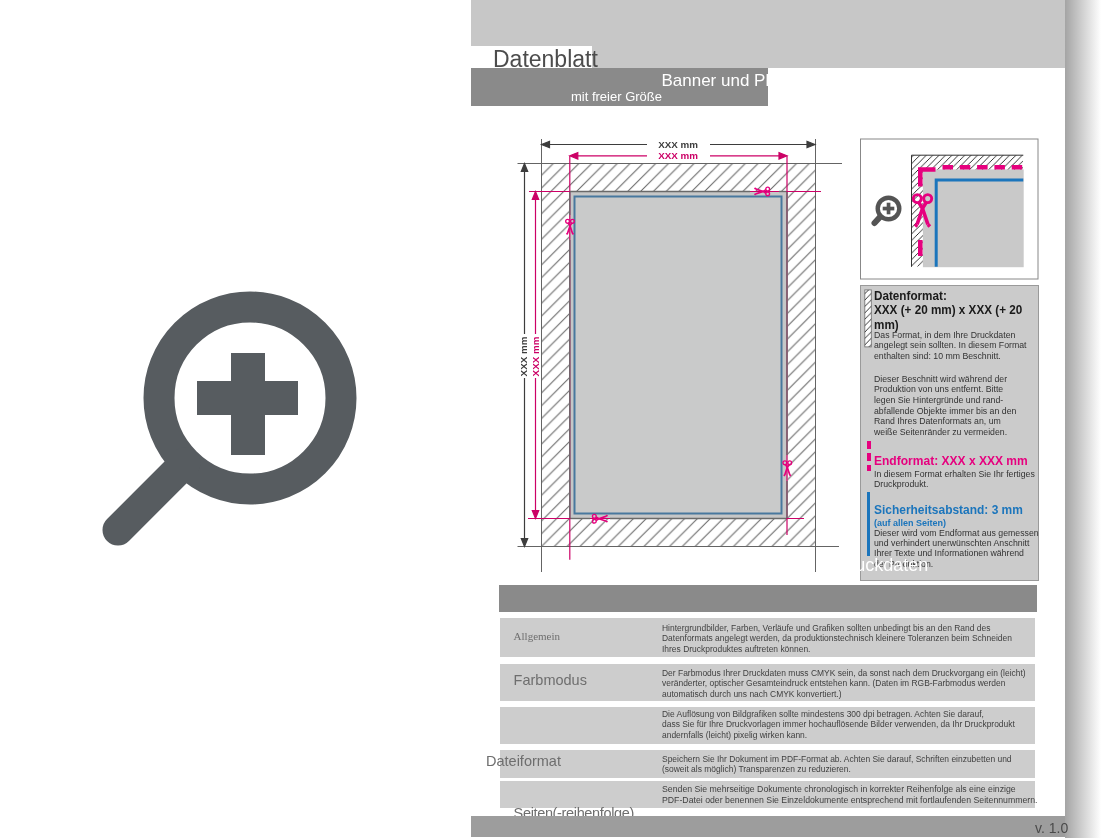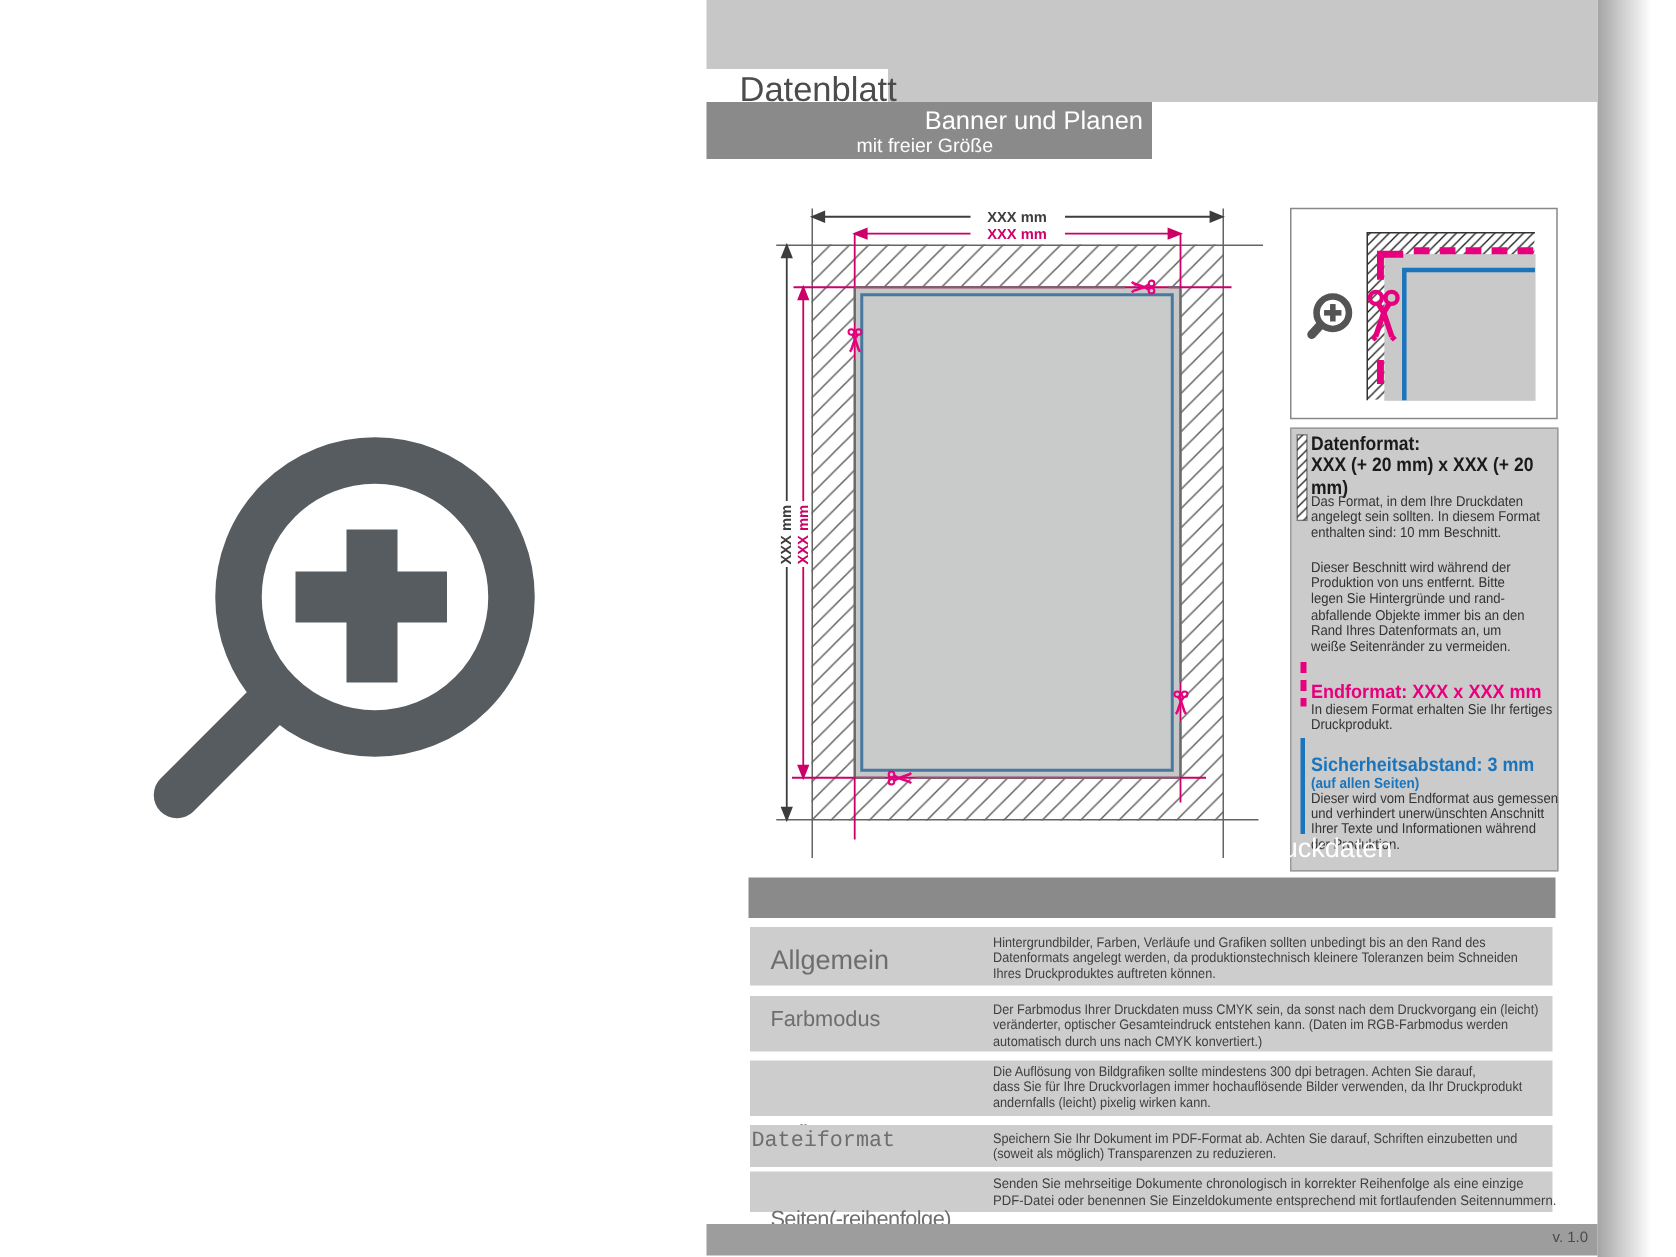--- a/index.html
+++ b/index.html
@@ -32,7 +32,7 @@
 
 <div class="abs" style="left:471px;top:68px;width:297px;height:38px;background:#8a8a8a;"></div>
 <div class="abs" style="left:471px;top:71px;width:291px;text-align:right;color:#ffffff;
-     font-size:17px;line-height:19px;">Banner und Planen</div>
+     font-size:17px;line-height:19px;padding-left:45px;">Banner und Planen</div>
 <div class="abs" style="left:471px;top:89.5px;width:291px;text-align:center;color:#ffffff;
      font-size:13px;line-height:13px;">mit freier Größe</div>
 

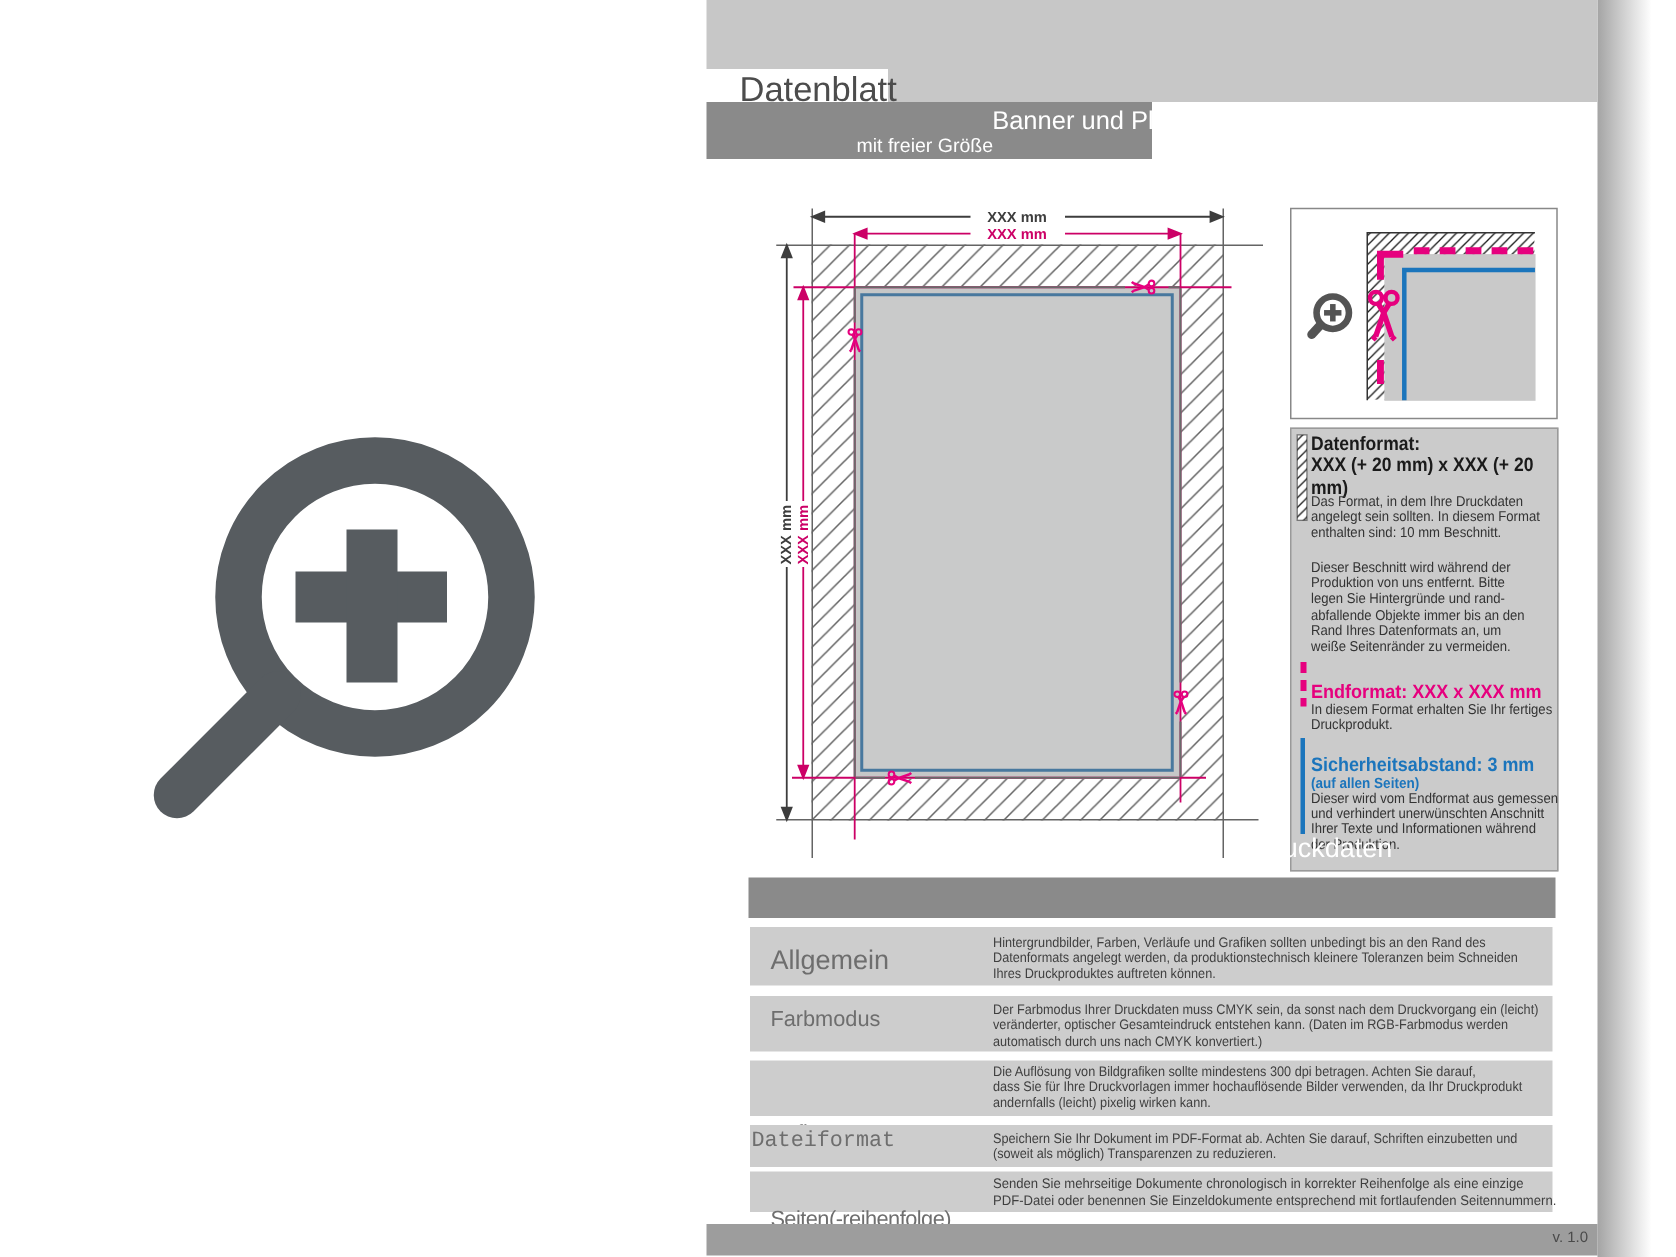--- a/index.html
+++ b/index.html
@@ -170,7 +170,7 @@
 <div class="abs" style="left:514px;top:555px;color:#fff;font-size:18px;white-space:nowrap;">5 Tipps zur fehlerfreien Gestaltung Ihrer Druckdaten</div>
 
 <div class="abs" style="left:499.9px;top:618.4px;width:534.9px;height:39.1px;background:#cdcdcd;"></div>
-<div class="abs" style="left:513.6px;top:630.2px;font-size:18px;color:#6e6e6e;">Allgemein</div>
+<div class="abs" style="left:513.6px;top:630.2px;font-size:11px;color:#6e6e6e;font-family:Liberation Serif, serif;">Allgemein</div>
 <div class="abs" style="left:662.3px;top:622.8px;font-size:9.2px;color:#3f3f3f;line-height:10.55px;white-space:nowrap;transform:scaleX(0.92);transform-origin:0 0;">
 Hintergrundbilder, Farben, Verläufe und Grafiken sollten unbedingt bis an den Rand des<br>Datenformats angelegt werden, da produktionstechnisch kleinere Toleranzen beim Schneiden<br>Ihres Druckproduktes auftreten können.</div>
 

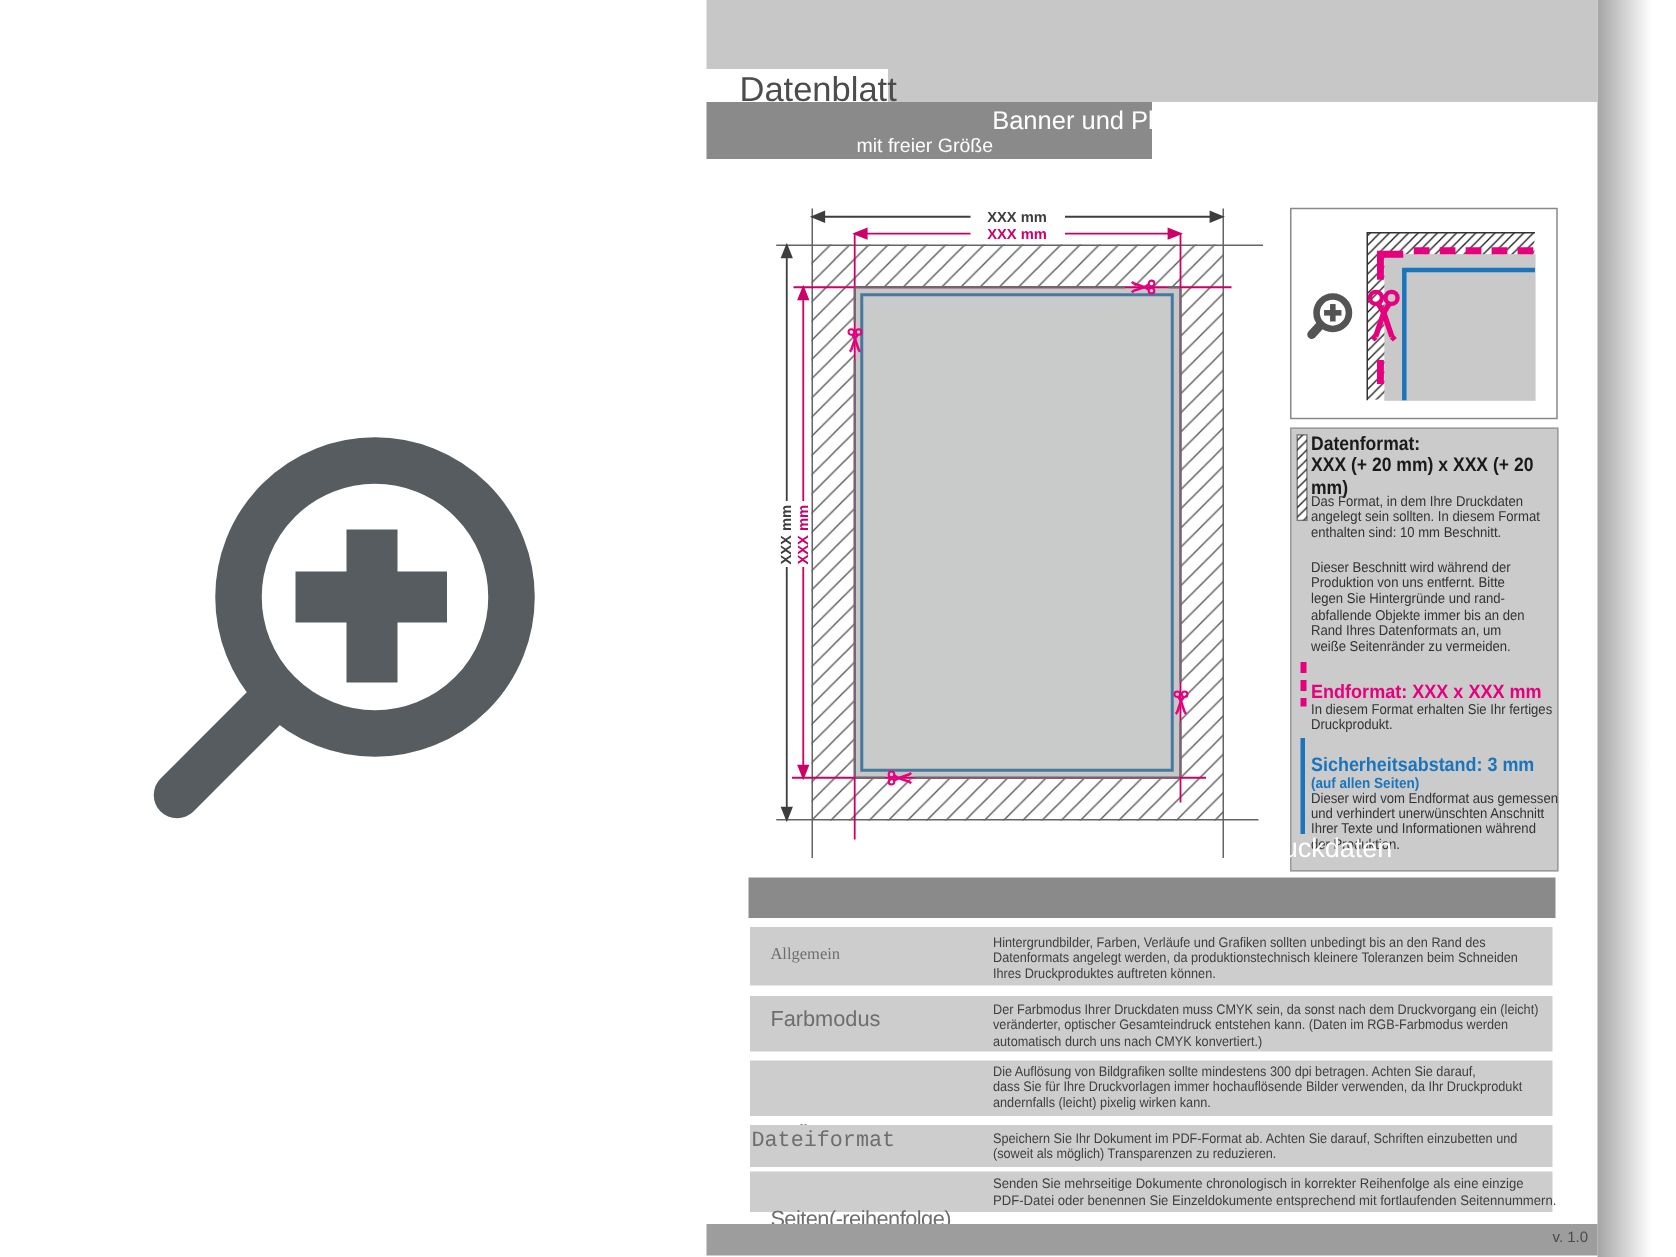--- a/index.html
+++ b/index.html
@@ -185,7 +185,7 @@
 Die Auflösung von Bildgrafiken sollte mindestens 300 dpi betragen. Achten Sie darauf,<br>dass Sie für Ihre Druckvorlagen immer hochauflösende Bilder verwenden, da Ihr Druckprodukt<br>andernfalls (leicht) pixelig wirken kann.</div>
 
 <div class="abs" style="left:499.9px;top:750px;width:534.9px;height:27.5px;background:#cdcdcd;"></div>
-<div class="abs" style="left:501px;top:752.9px;font-size:14.5px;color:#6e6e6e;font-family:Liberation Mono, monospace;">Dateiformat</div>
+<div class="abs" style="left:486px;top:752.9px;font-size:14.5px;color:#6e6e6e;">Dateiformat</div>
 <div class="abs" style="left:662.3px;top:753.5px;font-size:9.2px;color:#3f3f3f;line-height:10.55px;white-space:nowrap;transform:scaleX(0.92);transform-origin:0 0;">
 Speichern Sie Ihr Dokument im PDF-Format ab. Achten Sie darauf, Schriften einzubetten und<br>(soweit als möglich) Transparenzen zu reduzieren.</div>
 

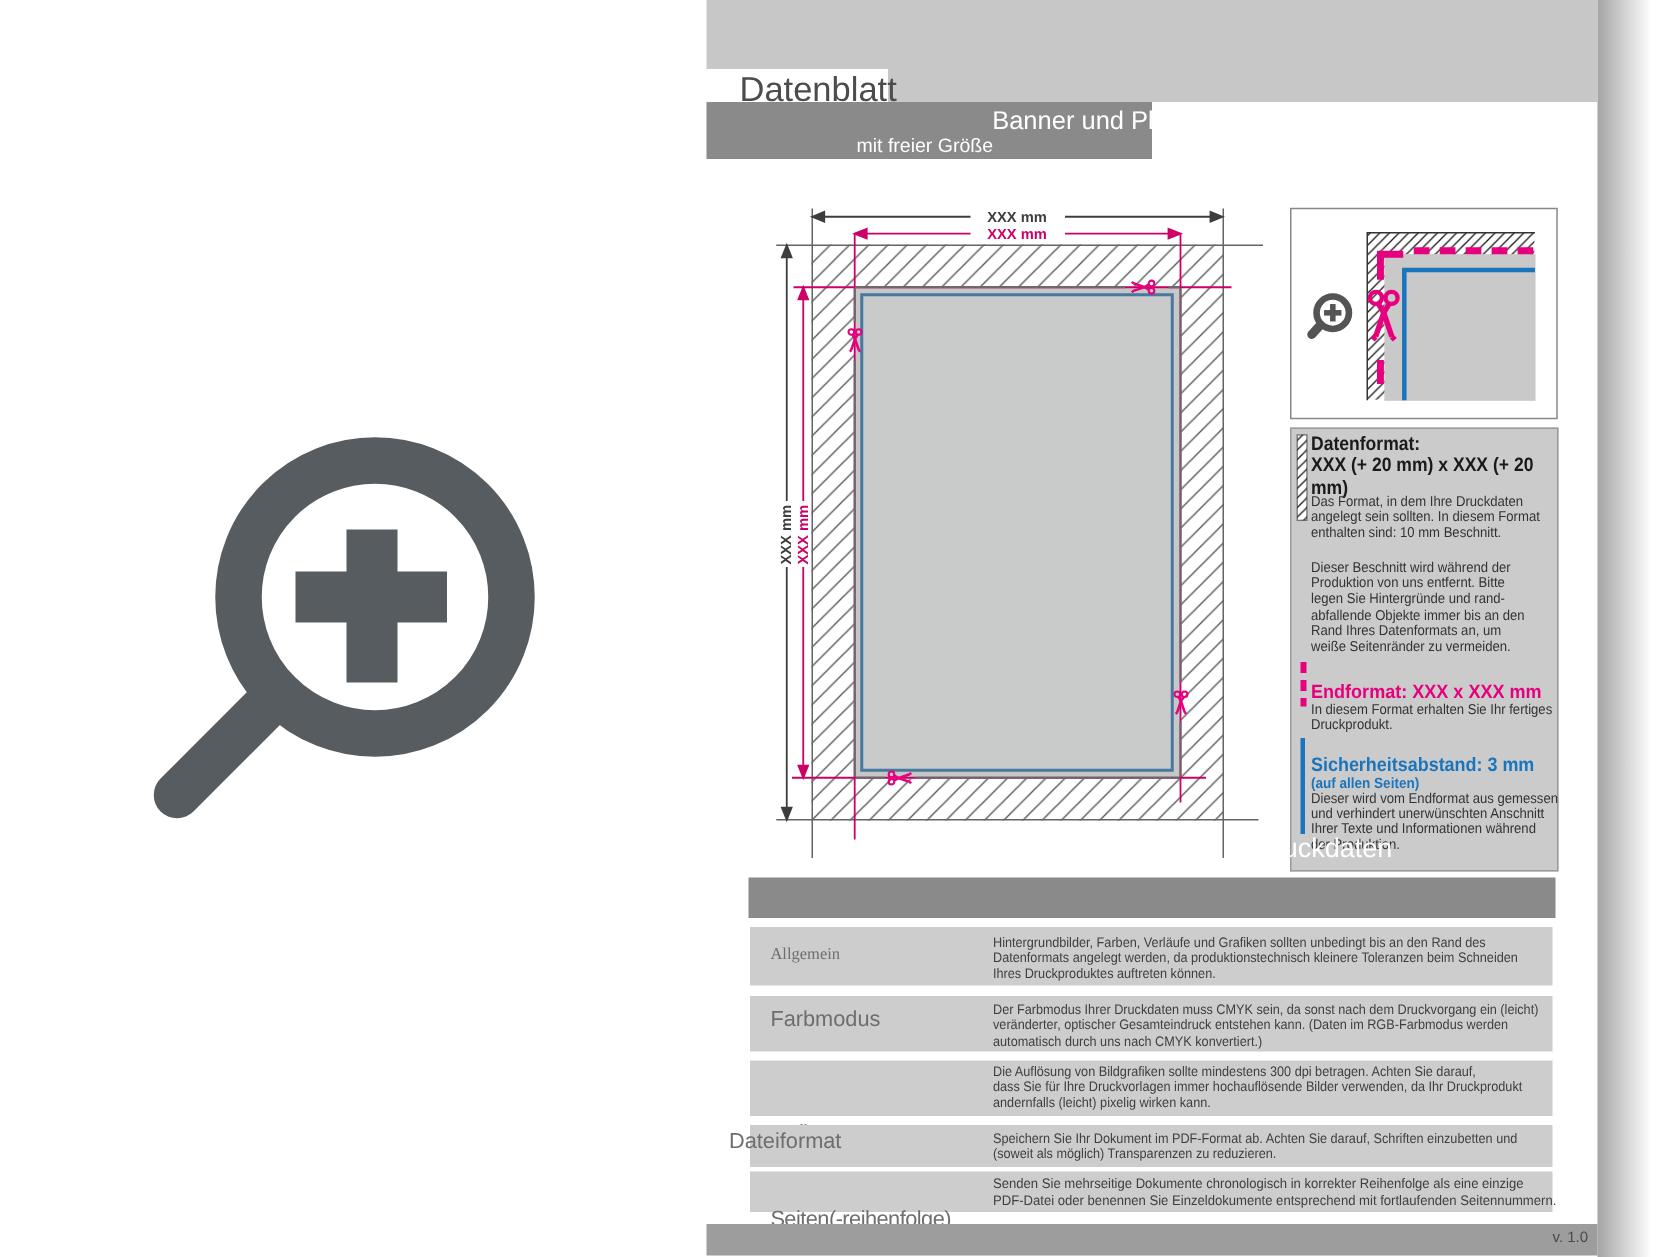--- a/index.html
+++ b/index.html
@@ -195,6 +195,6 @@
 Senden Sie mehrseitige Dokumente chronologisch in korrekter Reihenfolge als eine einzige<br>PDF-Datei oder benennen Sie Einzeldokumente entsprechend mit fortlaufenden Seitennummern.</div>
 
 <div class="abs" style="left:471px;top:816px;width:594px;height:21px;background:#9d9d9d;"></div>
-<div class="abs" style="left:1035px;top:820px;font-size:10px;color:#4a4a4a;">v. 1.0</div>
+<div class="abs" style="left:1035px;top:820px;font-size:14px;color:#4a4a4a;">v. 1.0</div>
 
 </body></html>

